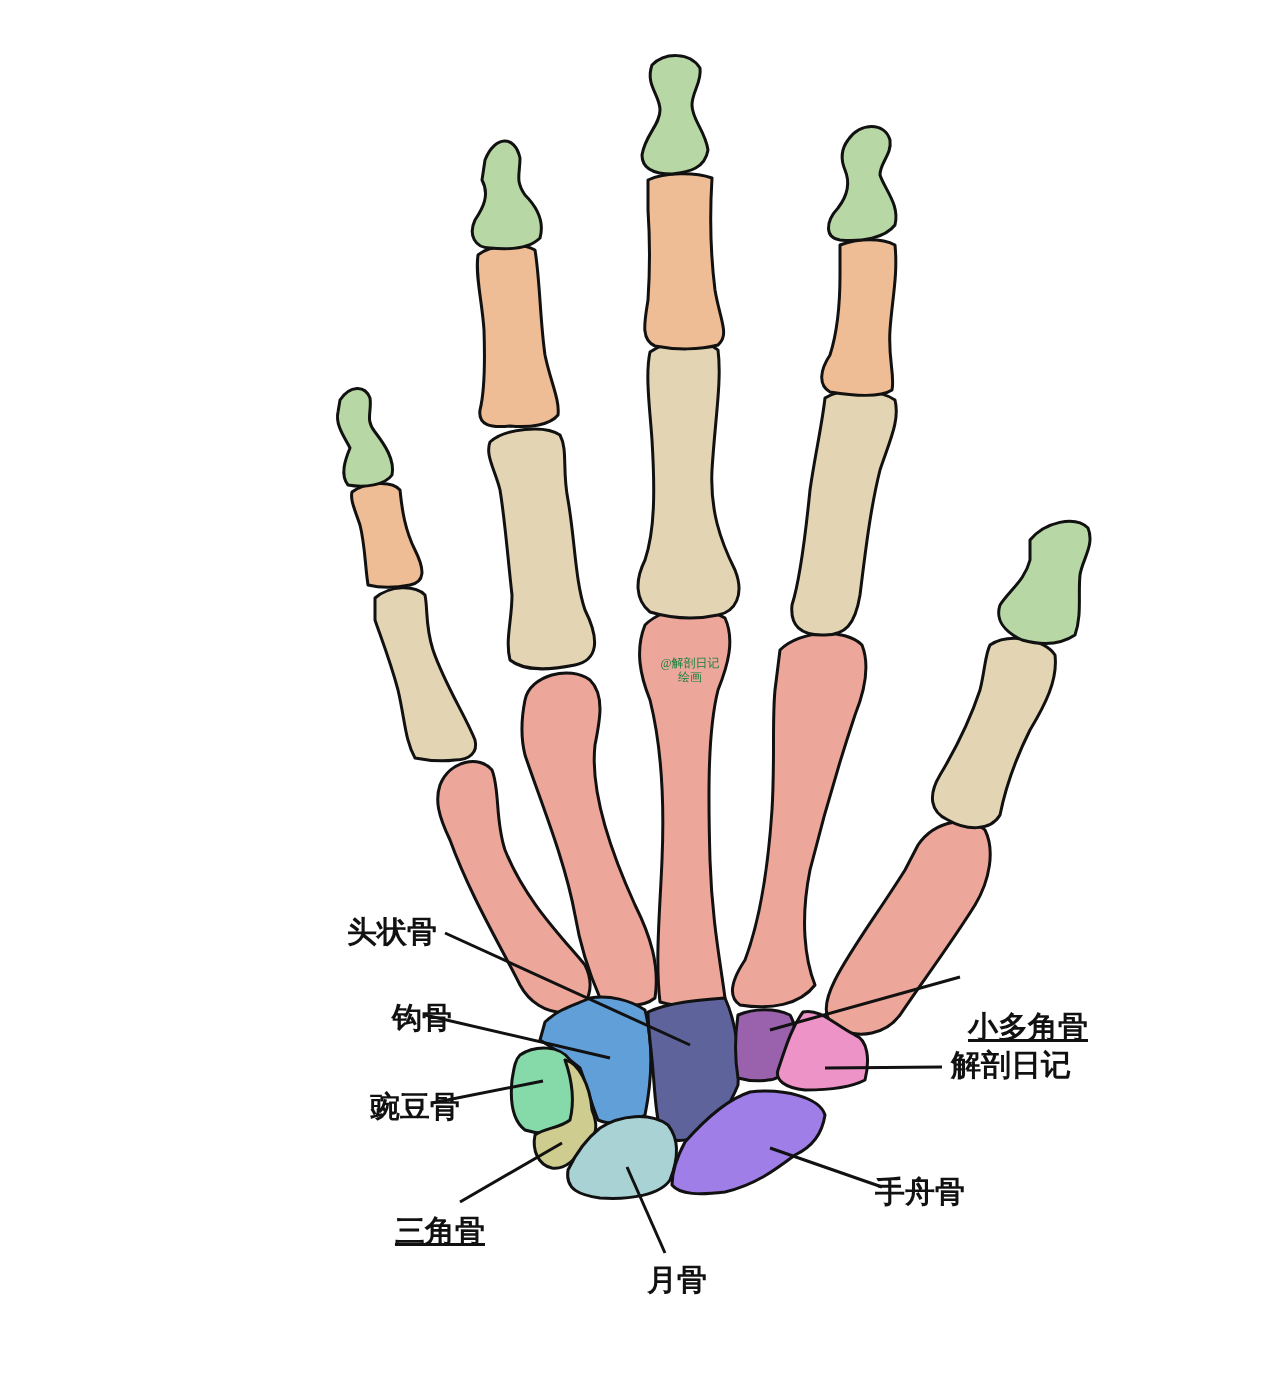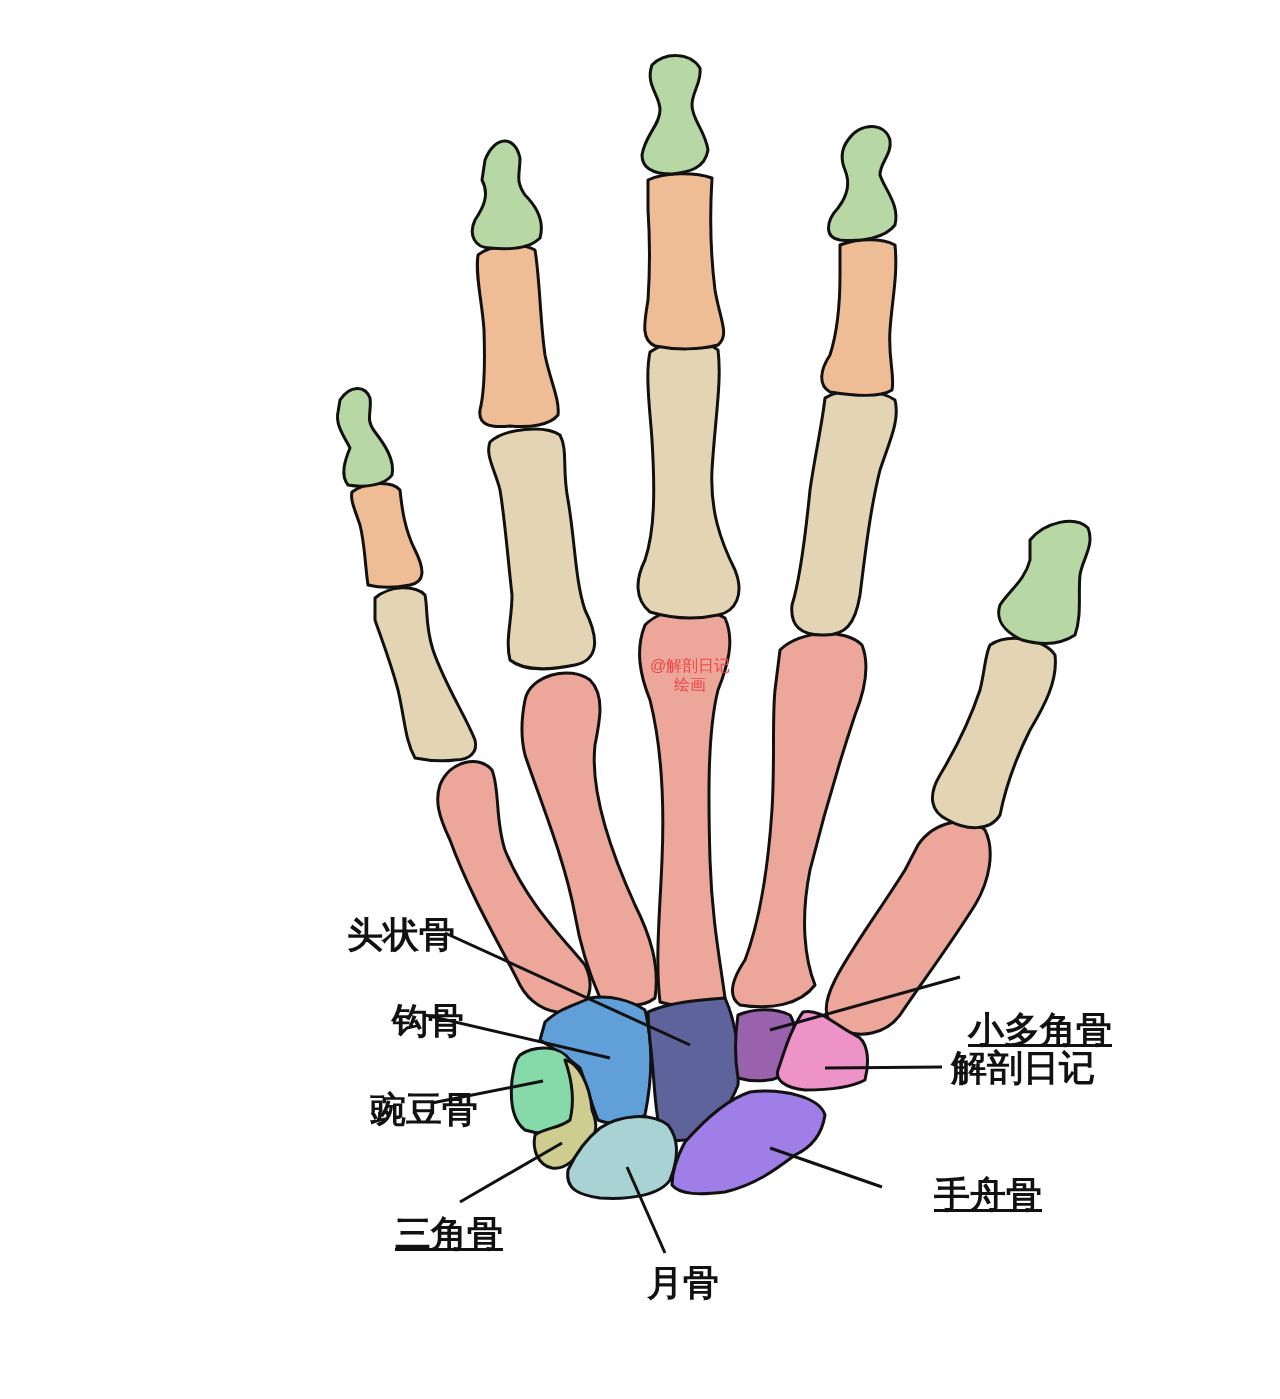--- a/index.html
+++ b/index.html
@@ -8,7 +8,7 @@
   .bone { stroke:#111; stroke-width:3; stroke-linejoin:round; }
   .leader { stroke:#111; stroke-width:3; fill:none; }
   .label { position:absolute; font-family:"DejaVu Sans", sans-serif; font-weight:bold; font-size:36px; color:#111; white-space:nowrap; line-height:1; }
-  .watermark { position:absolute; font-family:Liberation Sans, sans-serif; font-size:16px; color:#ef4444; text-align:center; line-height:1.2; }
+  .watermark { position:absolute; font-family:Liberation Serif, serif; font-size:12px; color:#15803d; text-align:center; line-height:1.2; }
 </style>
 </head>
 <body>

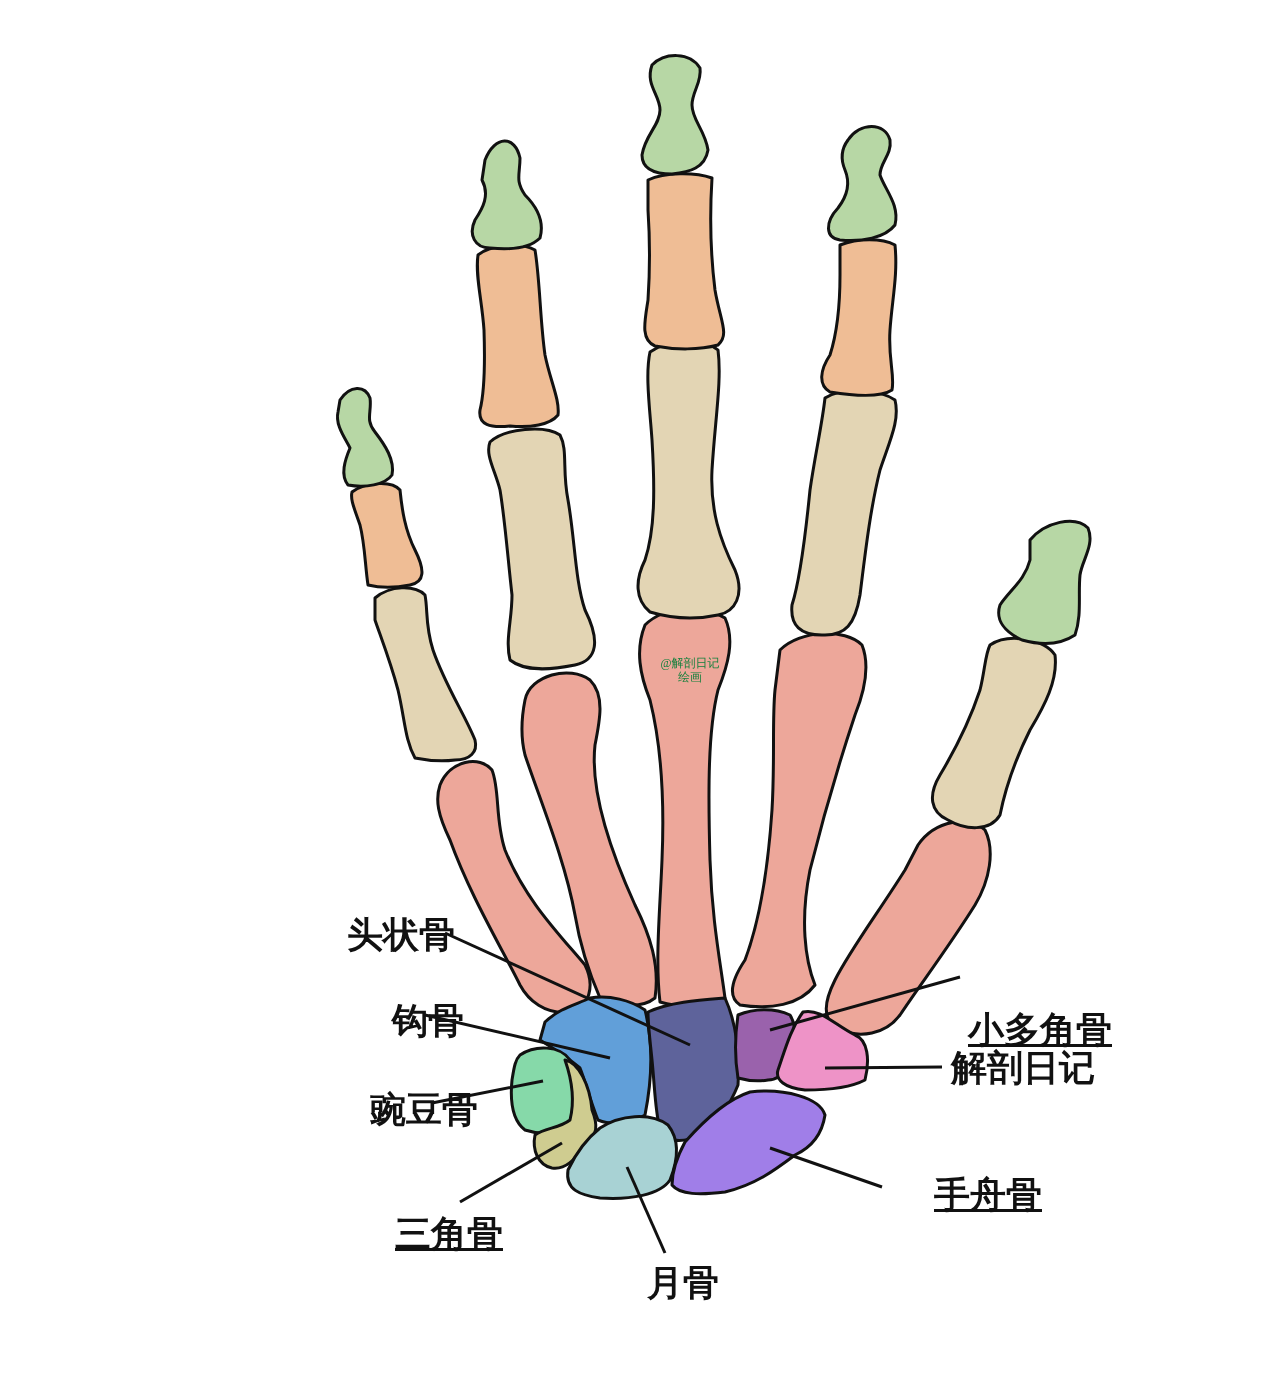--- a/index.html
+++ b/index.html
@@ -7,7 +7,7 @@
   svg { position:absolute; left:0; top:0; }
   .bone { stroke:#111; stroke-width:3; stroke-linejoin:round; }
   .leader { stroke:#111; stroke-width:3; fill:none; }
-  .label { position:absolute; font-family:"DejaVu Sans", sans-serif; font-weight:bold; font-size:36px; color:#111; white-space:nowrap; line-height:1; }
+  .label { position:absolute; font-family:"DejaVu Sans", sans-serif; font-weight:bold; font-size:30px; color:#111; white-space:nowrap; line-height:1; }
   .watermark { position:absolute; font-family:Liberation Serif, serif; font-size:12px; color:#15803d; text-align:center; line-height:1.2; }
 </style>
 </head>

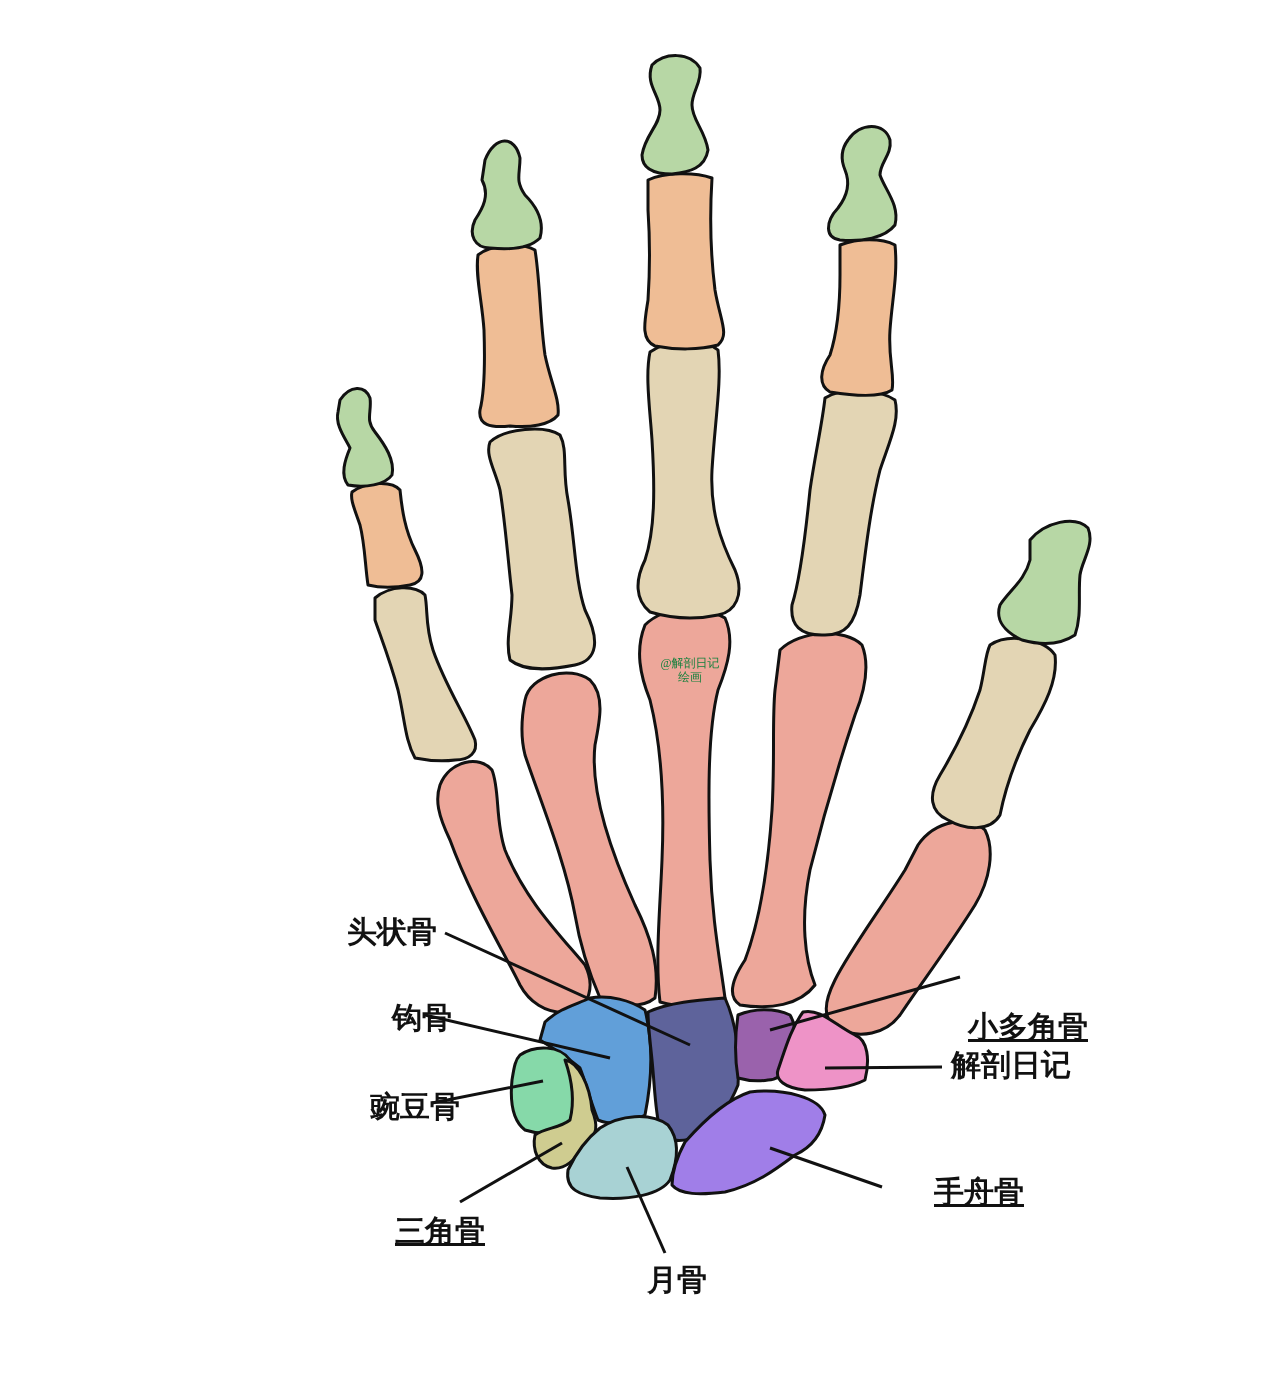--- a/index.html
+++ b/index.html
@@ -84,6 +84,6 @@
 <div class="label" style="left:647px; top:1265px;">月骨</div>
 <div class="label" style="left:968px; top:1012px;text-decoration:underline;">小多角骨</div>
 <div class="label" style="left:951px; top:1050px;">解剖日记</div>
-<div class="label" style="left:934px; top:1177px;text-decoration:underline;">手舟骨</div>
+<div class="label" style="left:875px; top:1177px;">手舟骨</div>
 
 </body></html>

